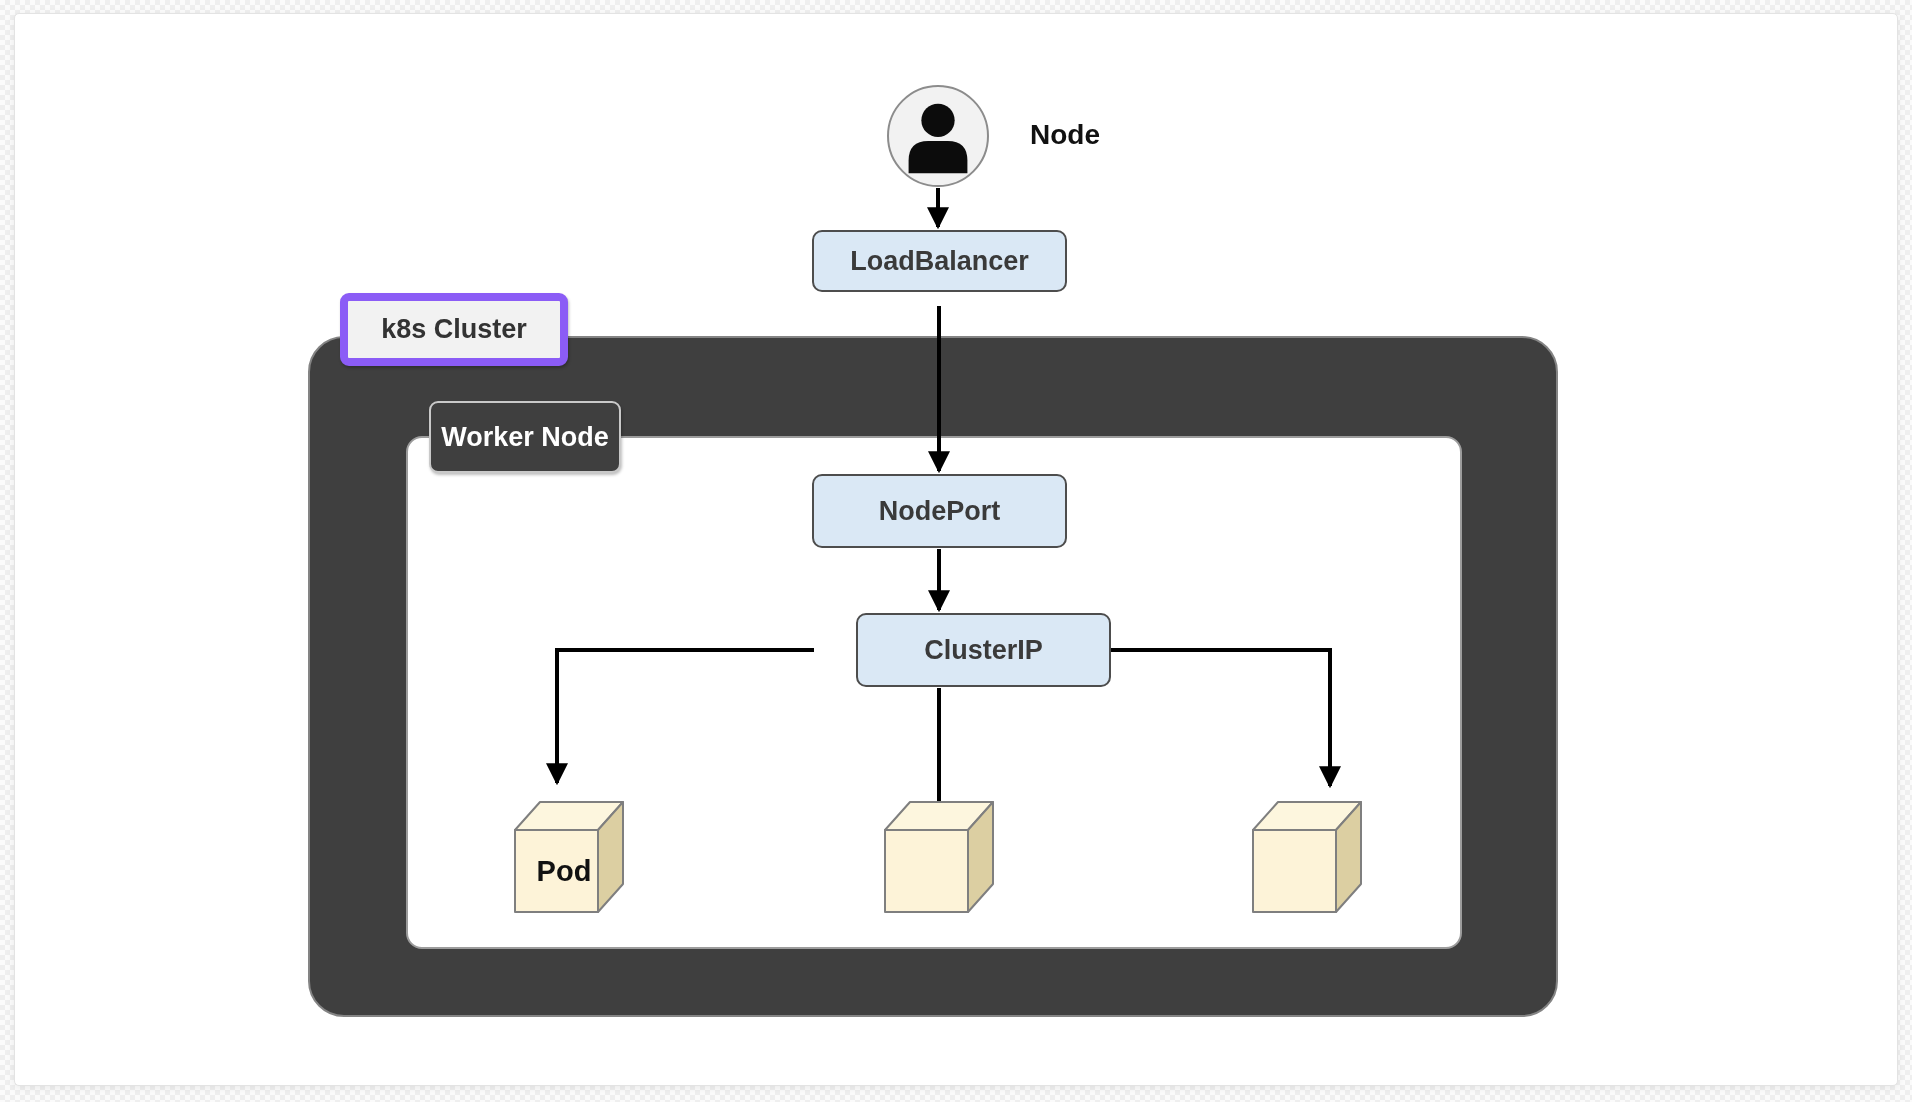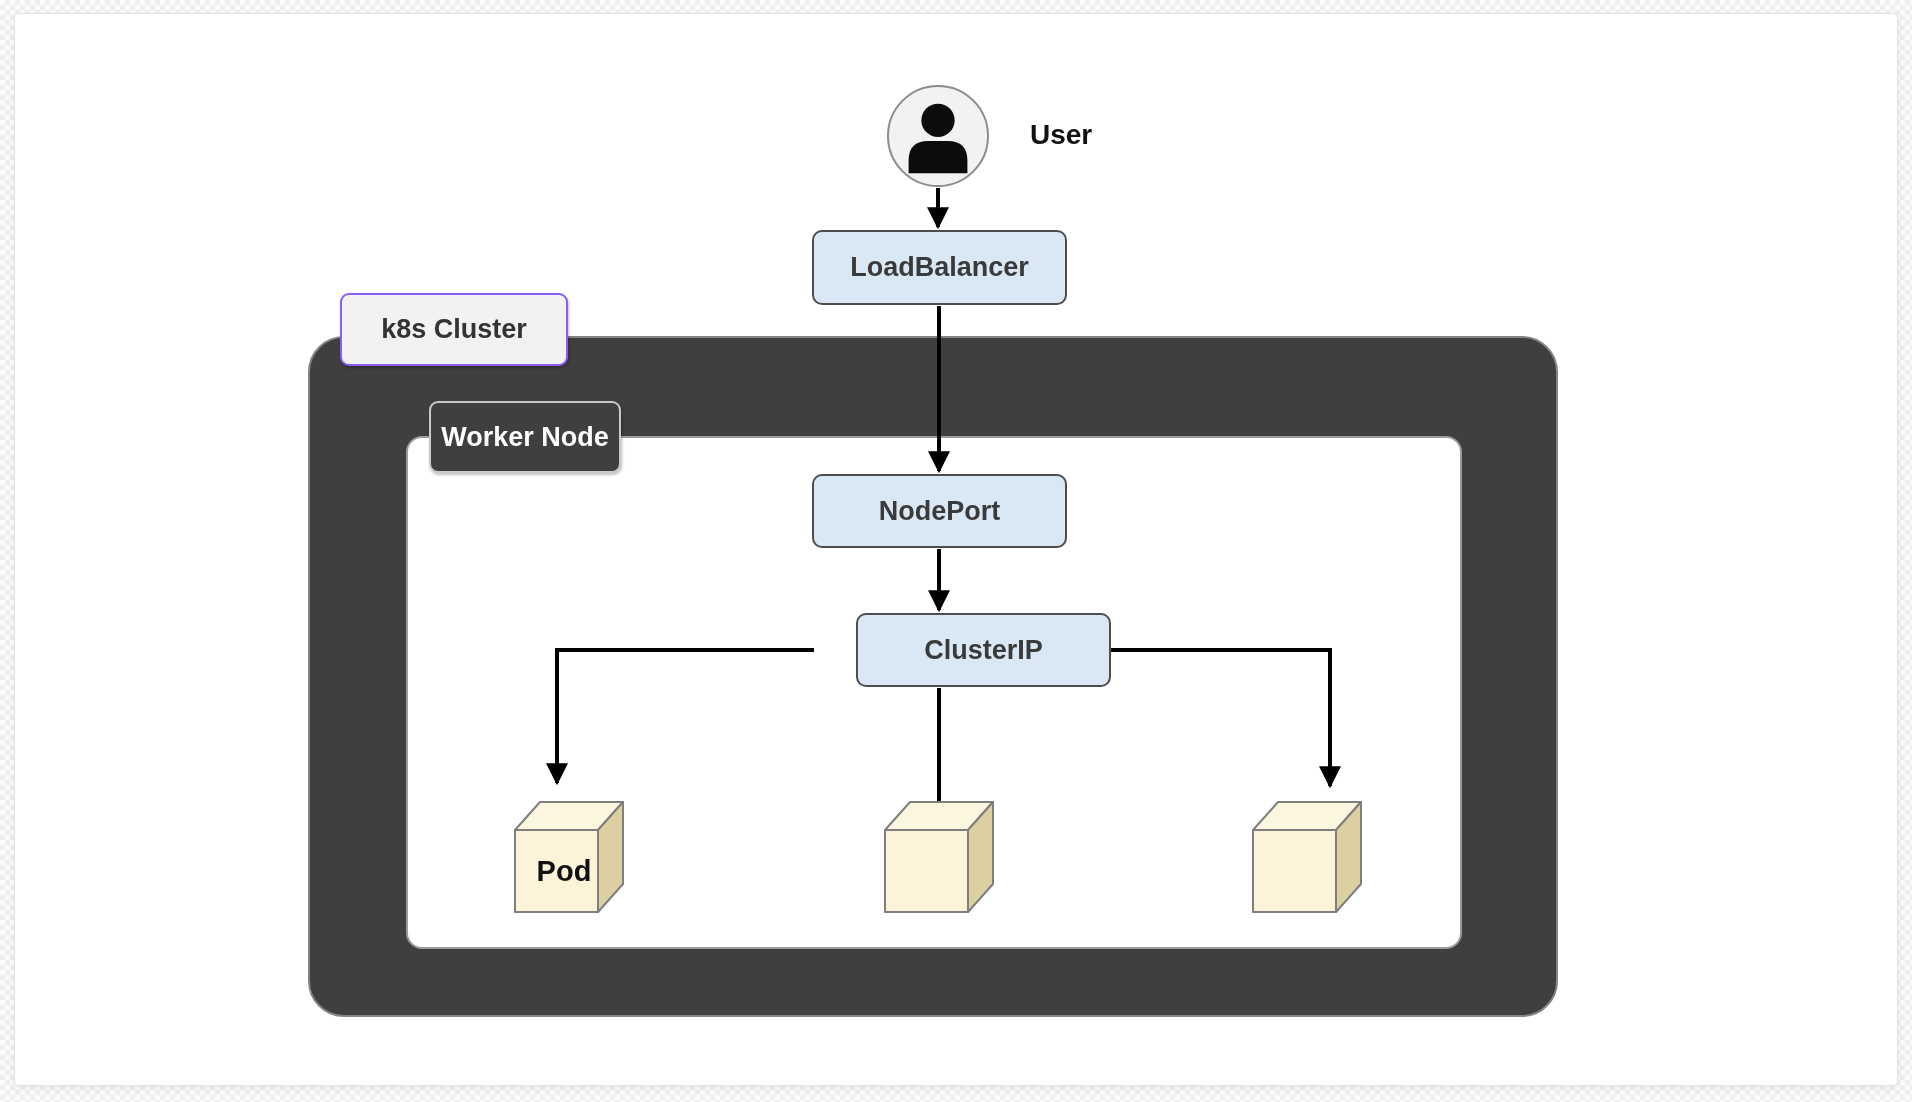--- a/index.html
+++ b/index.html
@@ -199,7 +199,7 @@
     <path d="M20 88 L20 75 Q20 55 40 55 L60 55 Q80 55 80 75 L80 88 Z" fill="#0c0c0c"></path>
   </svg>
 </div>
-<div class="abs user-label">User</div>
+<div class="abs user-label">Node</div>
 
 <div class="abs pod-label">Pod</div>
 

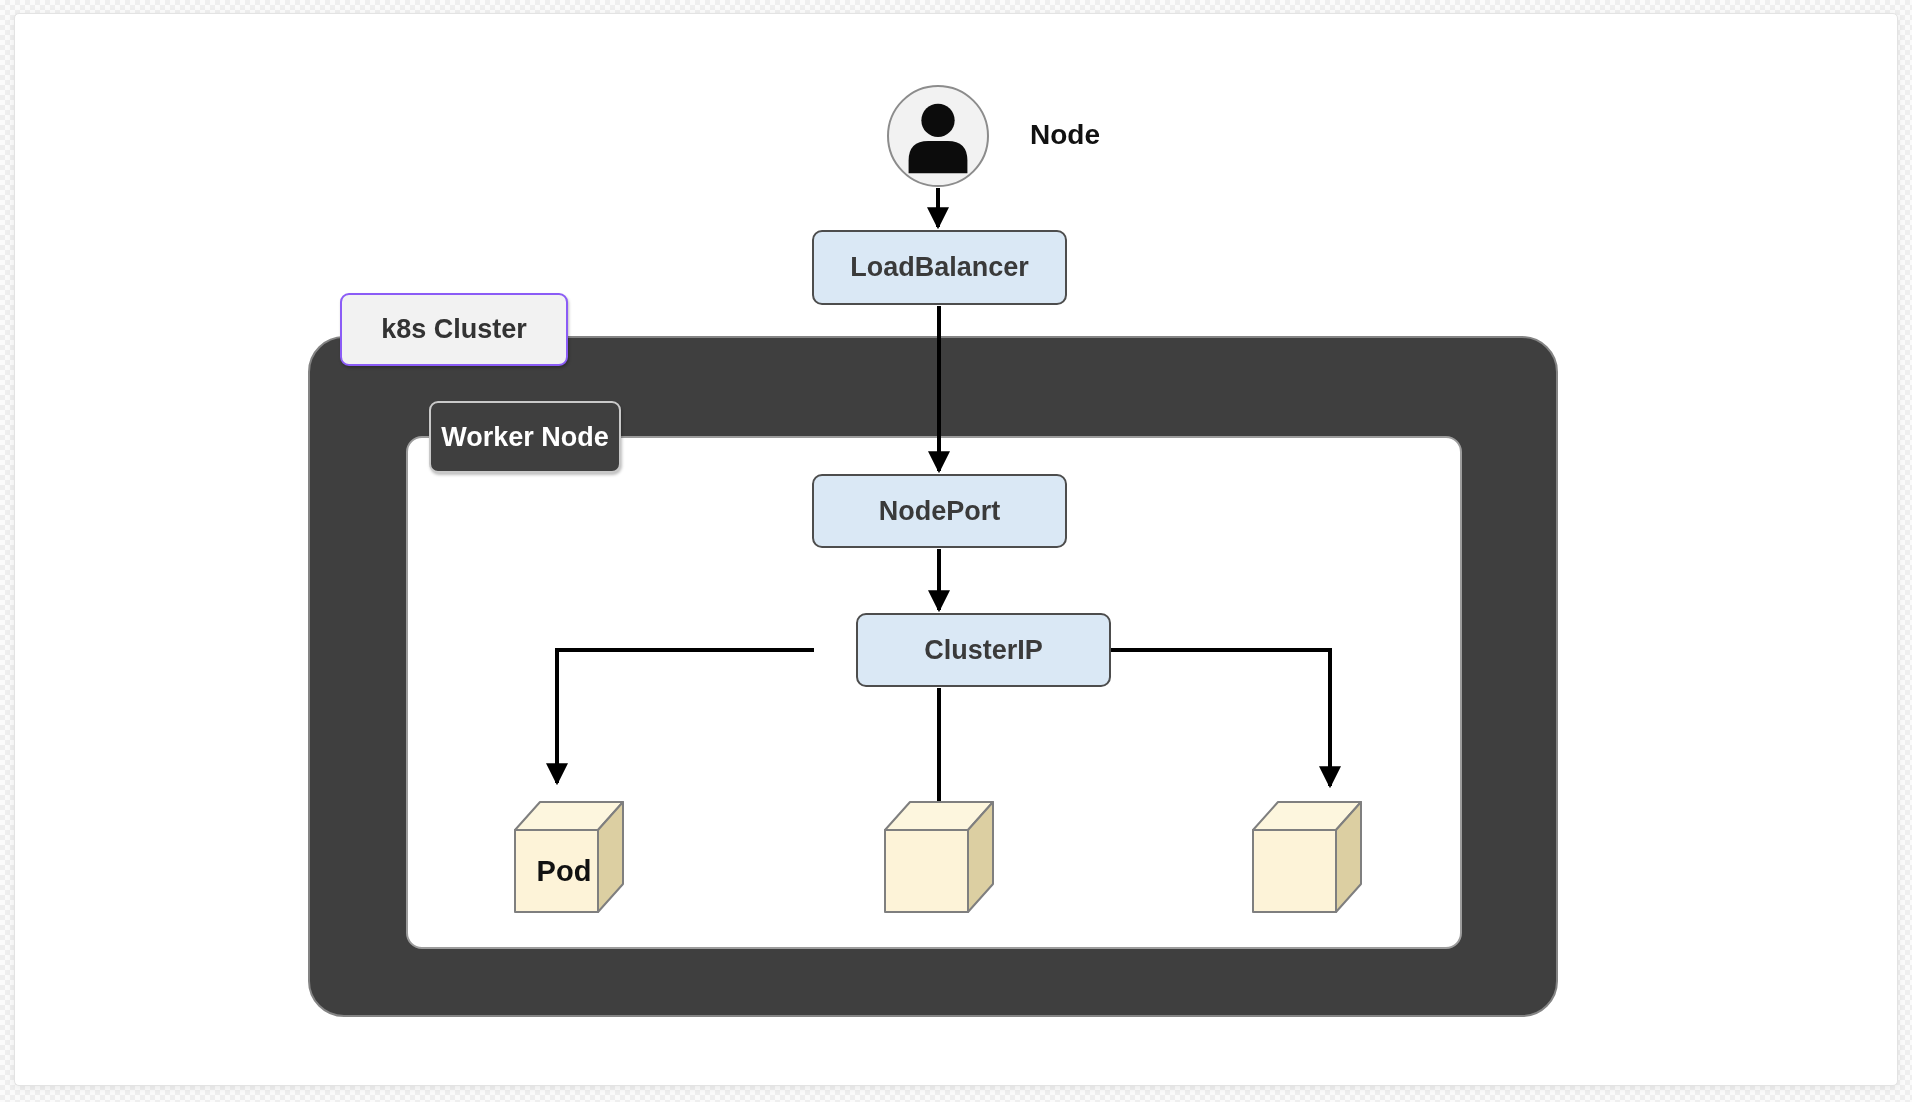--- a/index.html
+++ b/index.html
@@ -85,7 +85,7 @@
     font-size: 27px;
     color: var(--service_text, #3a3a3a);
   }
-  .lb-node  { left: 812px; top: 230px; height: 75px; }
+  .lb-node  { left: 812px; top: 230px; height: 62px; }
   .np-node  { left: 812px; top: 474px; }
   .cip-node { left: 812px; top: 613px; margin-left: 44px; }
 

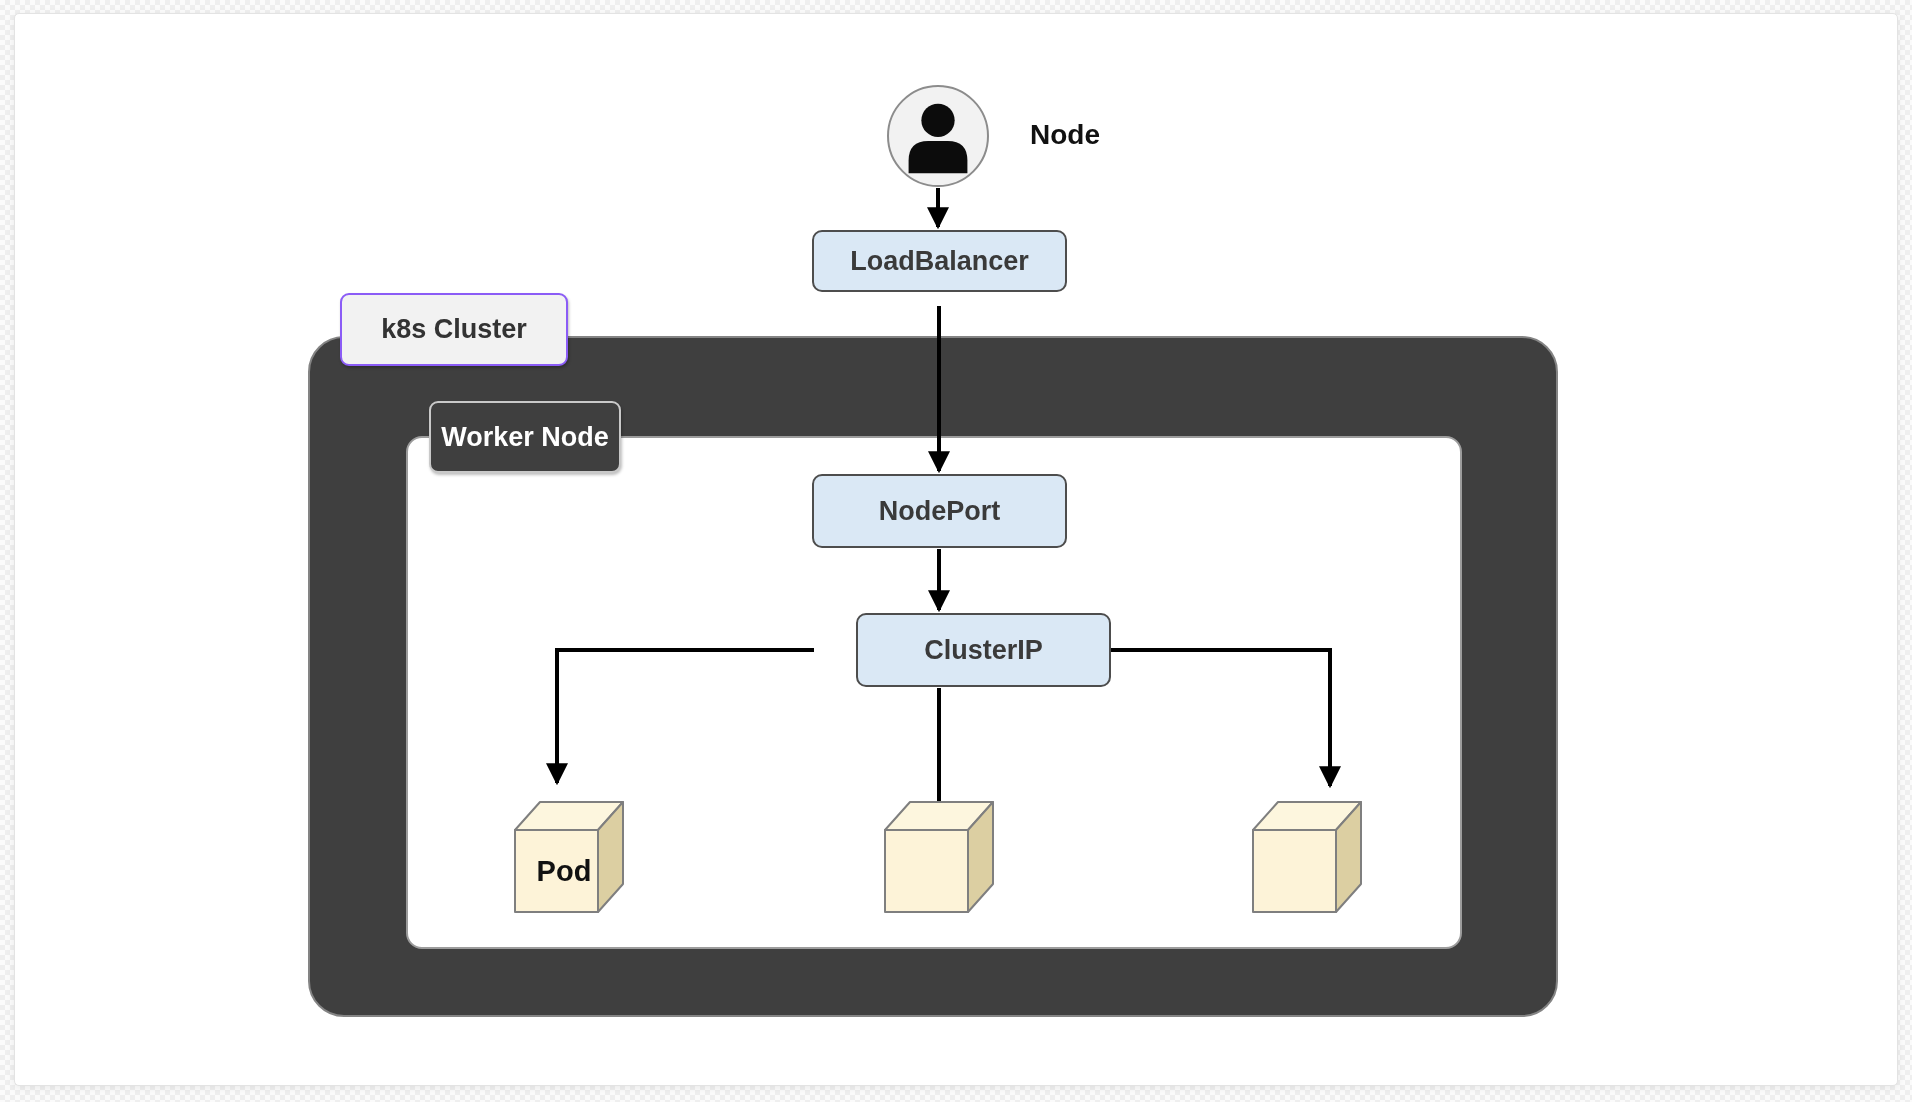--- a/index.html
+++ b/index.html
@@ -60,7 +60,7 @@
     left: 340px; top: 293px;
     width: 228px; height: 73px;
     background: var(--cluster_label_fill, #f2f2f2);
-    border: 2px solid #8b5cf6;
+    border: 8px solid #8b5cf6;
     color: #333333;
   }
   .worker-label {

